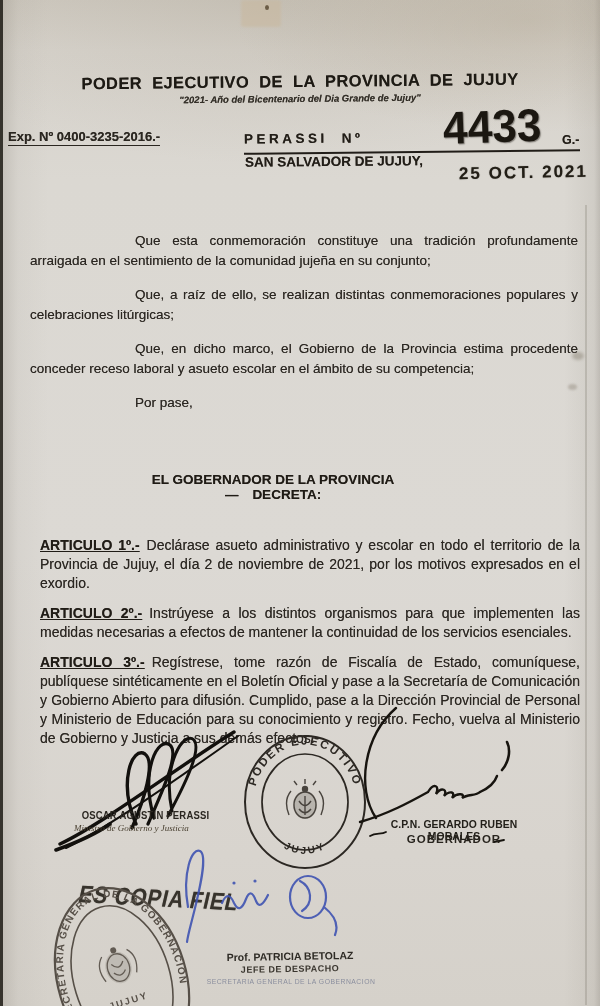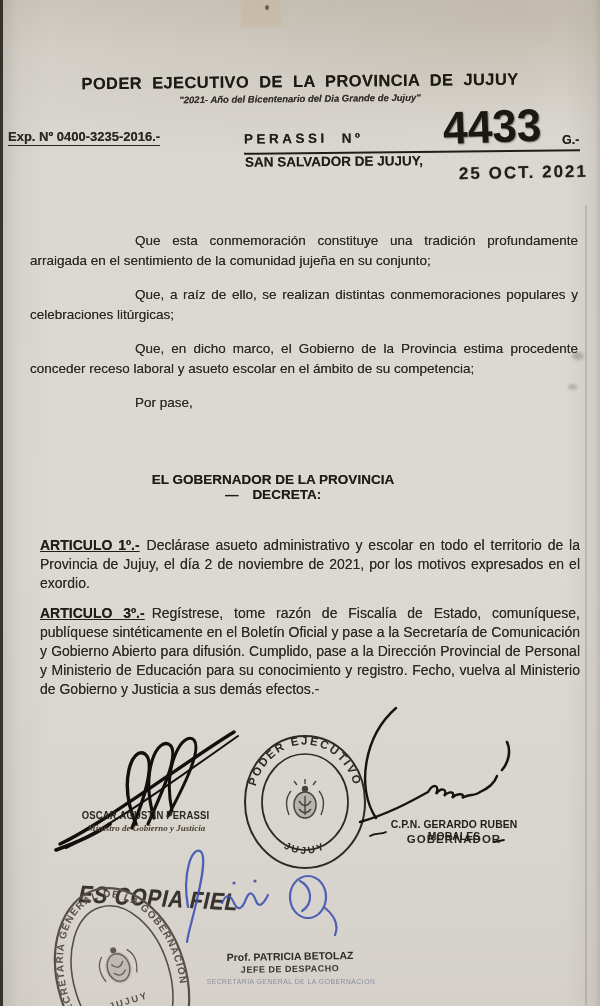--- a/index.html
+++ b/index.html
@@ -102,6 +102,7 @@
 
   <div class="abs articles-block ink">
     <p><span class="art-label">ARTICULO 1º.-</span><span>Declárase asueto administrativo y escolar en todo el territorio de la Provincia de Jujuy, el día 2 de noviembre de 2021, por los motivos expresados en el exordio.</span></p>
+    <p><span class="art-label">ARTICULO 2º.-</span><span>Instrúyese a los distintos organismos para que implementen las medidas necesarias a efectos de mantener la continuidad de los servicios esenciales.</span></p>
     <p><span class="art-label">ARTICULO 3º.-</span><span>Regístrese, tome razón de Fiscalía de Estado, comuníquese, publíquese sintéticamente en el Boletín Oficial y pase a la Secretaría de Comunicación y Gobierno Abierto para difusión. Cumplido, pase a la Dirección Provincial de Personal y Ministerio de Educación para su conocimiento y  registro. Fecho, vuelva al  Ministerio de Gobierno y Justicia a sus demás efectos.-</span></p>
   </div>
 

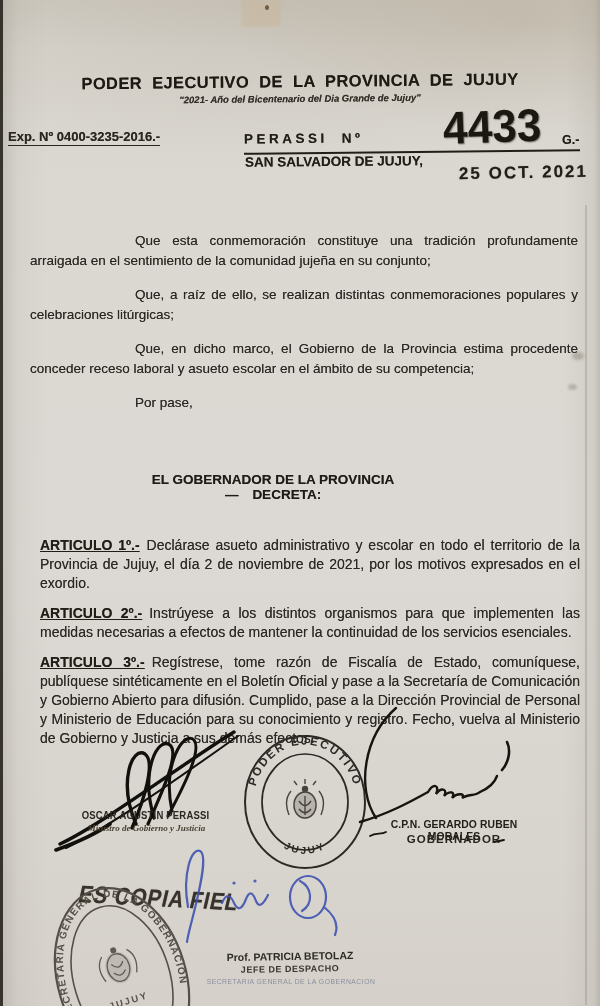--- a/index.html
+++ b/index.html
@@ -50,8 +50,8 @@
 
   .sig-name{font-weight:bold;color:#2a2620;text-align:center;}
   .minister-name{top:810px;left:78px;width:135px;font-size:10px;transform:scaleX(.95);letter-spacing:.2px;}
-  .minister-title{top:823px;left:74px;width:145px;text-align:center;font-family:"Liberation Serif",serif;
-    font-style:italic;font-weight:bold;font-size:9px;color:#4a4132;}
+  .minister-title{top:823px;left:74px;width:145px;font-family:"Liberation Serif",serif;
+    font-style:italic;font-weight:normal;font-size:9px;color:#4a4132;}
   .governor-name{top:818px;left:370px;width:168px;font-size:10.8px;transform:scaleX(.96);letter-spacing:.1px;color:#23201a;}
   .governor-title{top:833px;left:370px;width:168px;text-align:center;font-weight:bold;font-size:11.5px;letter-spacing:1px;color:#28241e;}
 

